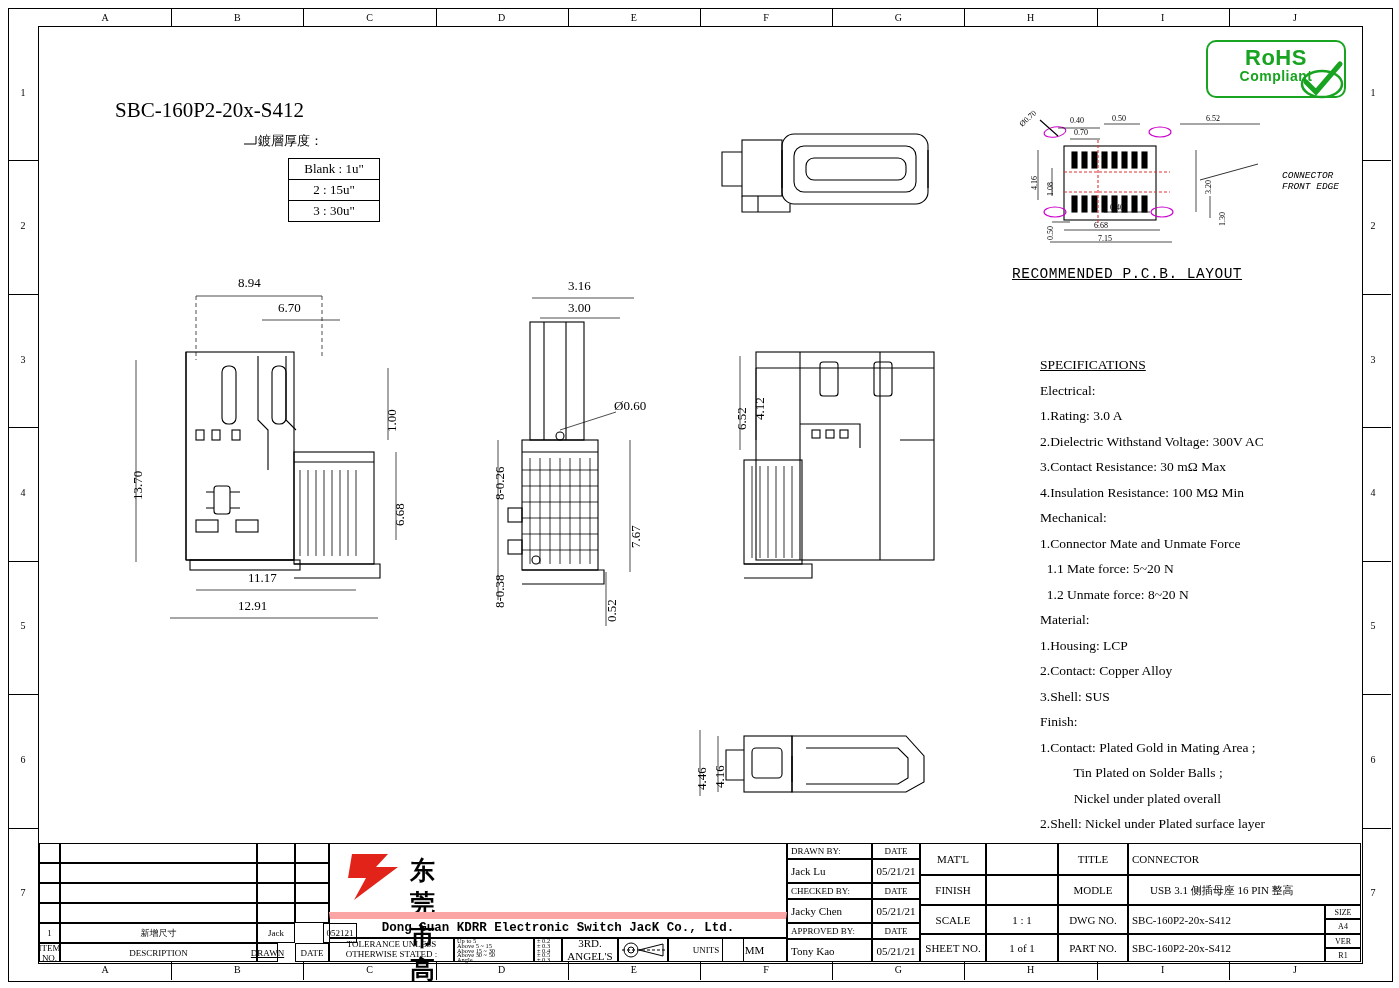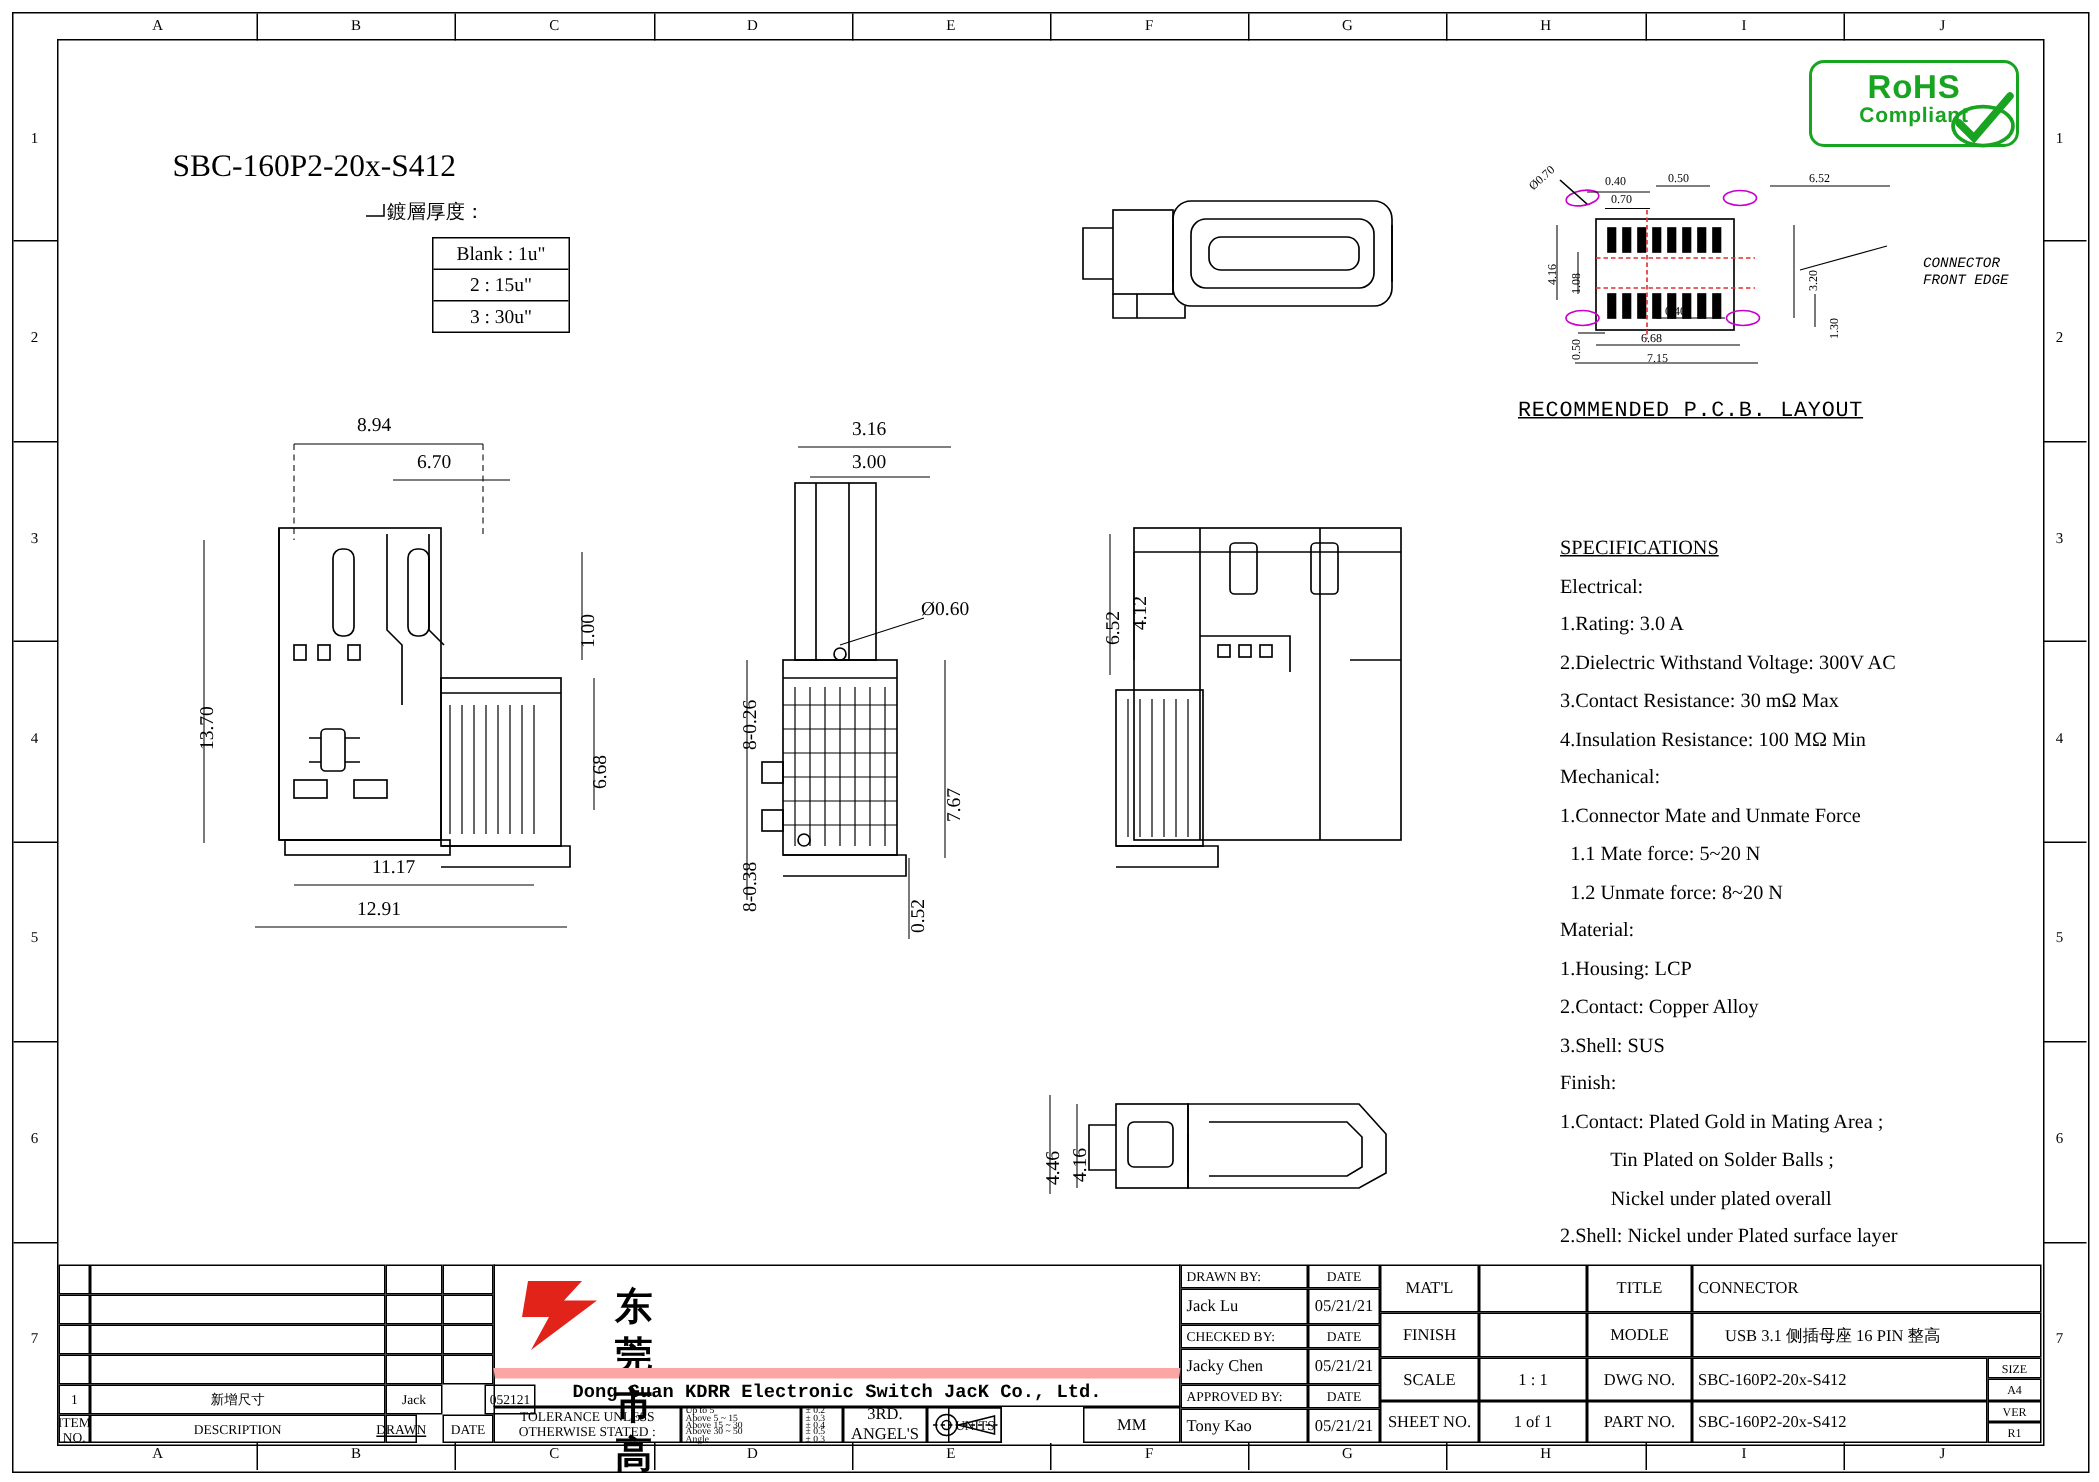--- a/index.html
+++ b/index.html
@@ -468,7 +468,7 @@
         <path d="M0 9 L44 9" stroke-dasharray="3,2"></path>
       </g>
     </svg>
-    <div class="tb" style="left:632px;top:938px;width:36px;height:24px;">UNITS</div>
+    <div class="tb" style="left:668px;top:938px;width:76px;height:24px;">UNITS</div>
     <div class="tb tbig" style="left:722px;top:938px;width:65px;height:24px;">MM</div>
 
     <div class="tb l" style="left:787px;top:843px;width:85px;height:16px;">DRAWN BY:</div>

